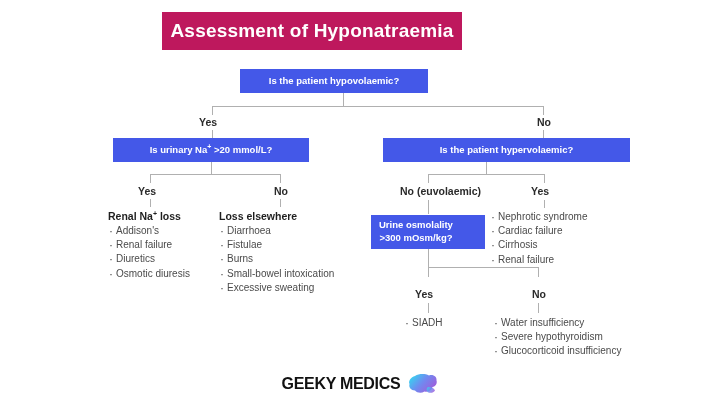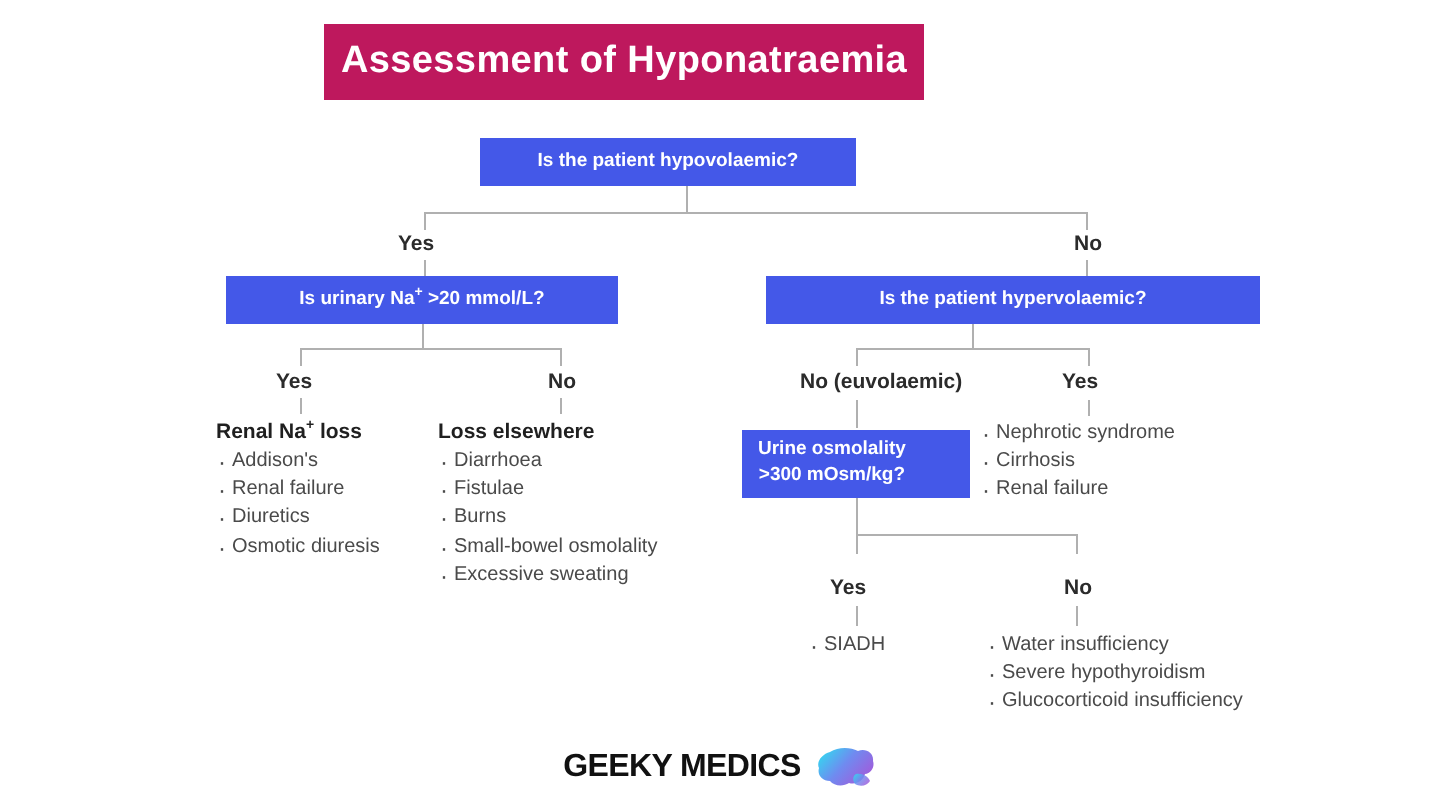--- a/index.html
+++ b/index.html
@@ -224,6 +224,7 @@
 <div class="list-block" style="left:490px; top:210px; width:150px;">
   <ul>
     <li>Nephrotic syndrome</li>
+    <li>Cardiac failure</li>
     <li>Cirrhosis</li>
     <li>Renal failure</li>
   </ul>

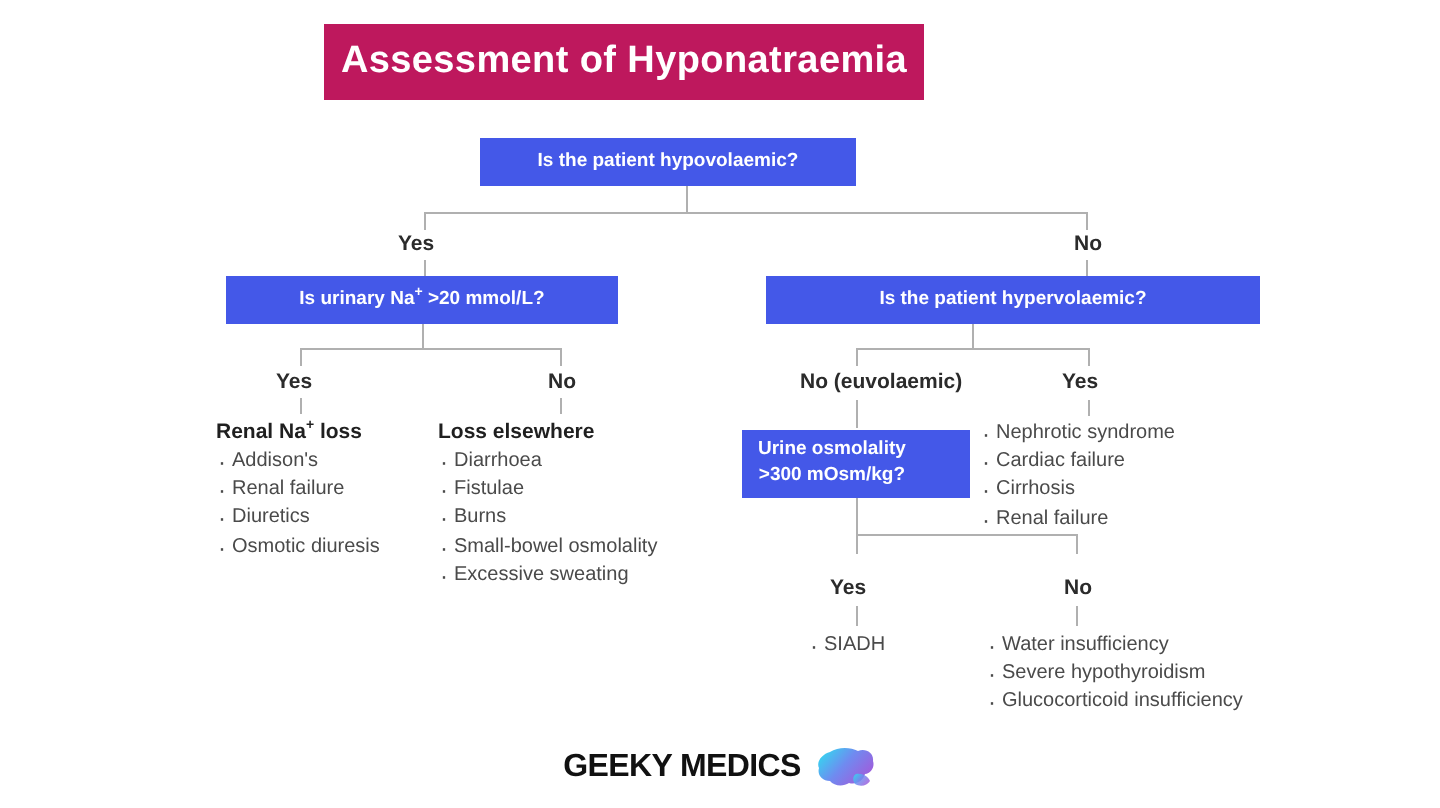--- a/index.html
+++ b/index.html
@@ -194,7 +194,7 @@
     <li>Diarrhoea</li>
     <li>Fistulae</li>
     <li>Burns</li>
-    <li class="wrap">Small-bowel osmolality</li>
+    <li class="wrap">Small-bowel intoxication</li>
     <li class="wrap">Excessive sweating</li>
   </ul>
 </div>

